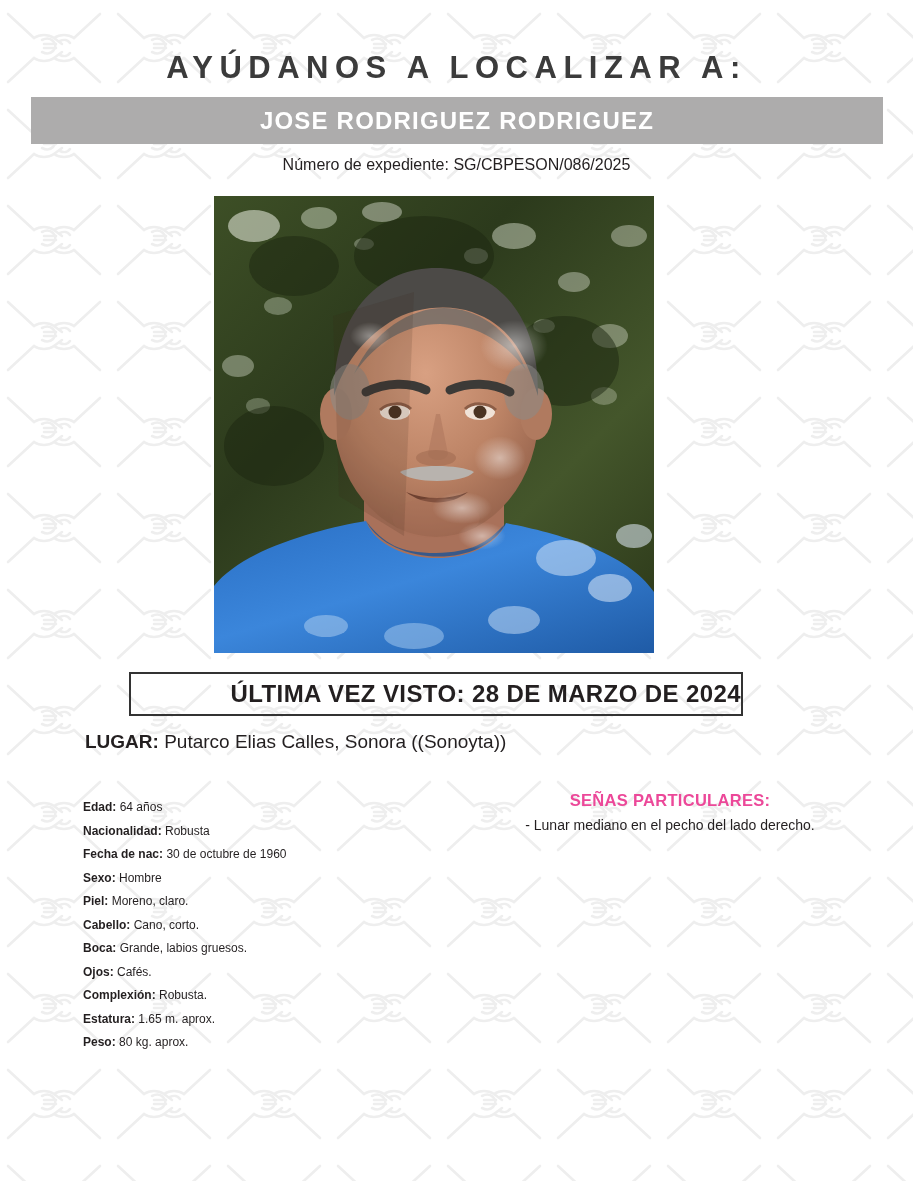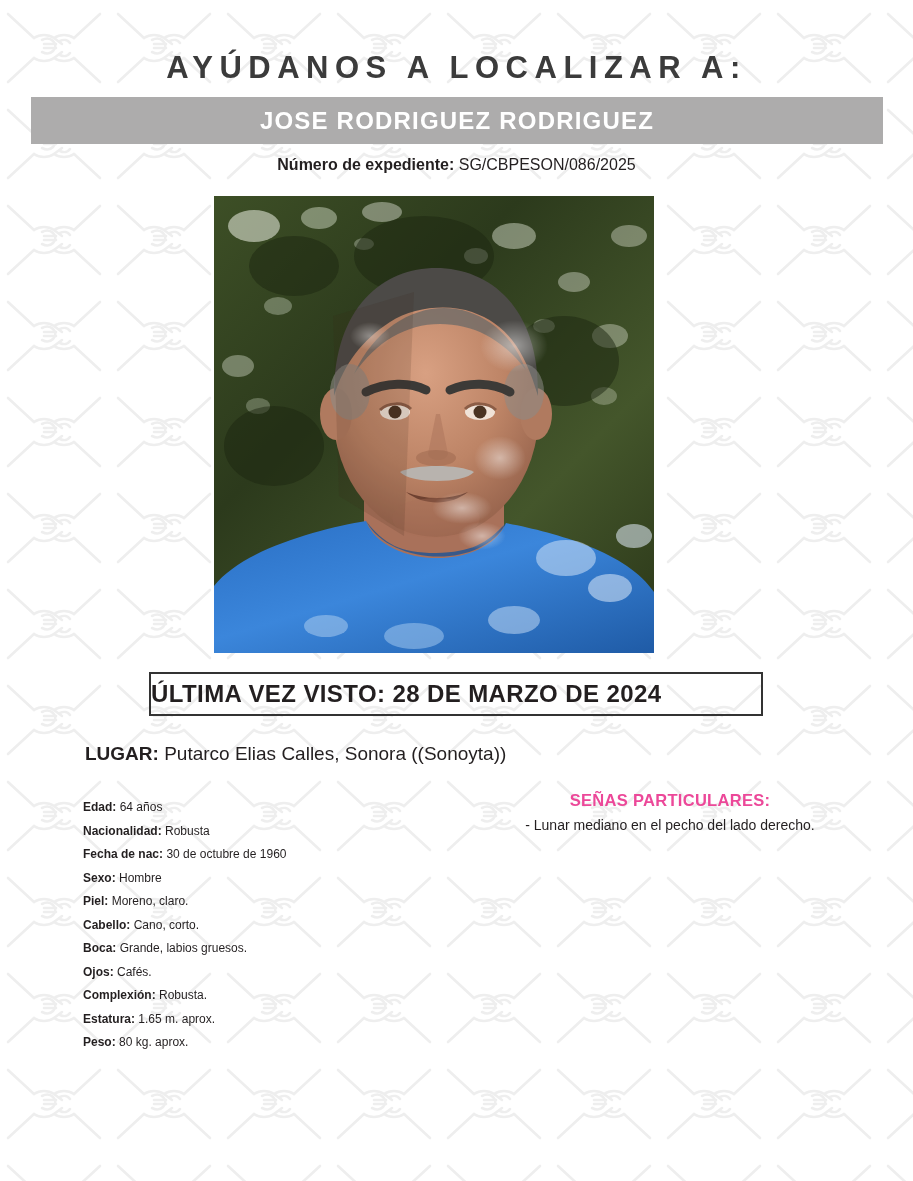--- a/index.html
+++ b/index.html
@@ -86,7 +86,7 @@
     color: #231f20;
     white-space: nowrap;
   }
-  .expediente .lbl { font-weight: bold; }
+  .expediente .lbl { font-weight: normal; }
   .expediente .val { font-weight: normal; }
 
   

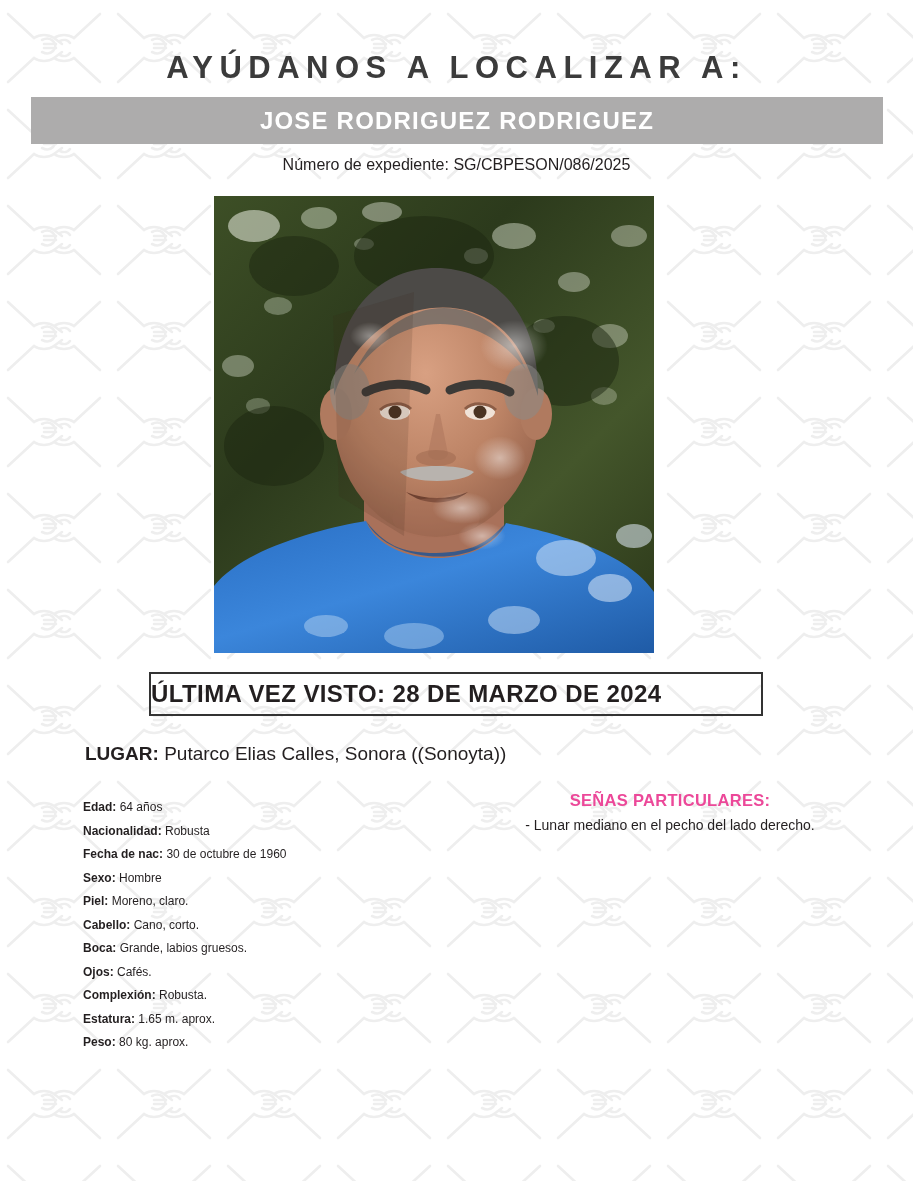--- a/index.html
+++ b/index.html
@@ -112,9 +112,8 @@
     box-sizing: border-box;
     display: flex;
     align-items: center;
-    justify-content: flex-start;
+    justify-content: flex-end;
     background: transparent;
-    margin-left: 20px;
   }
   .lastseen-box .ls-text {
     font-size: 24px;

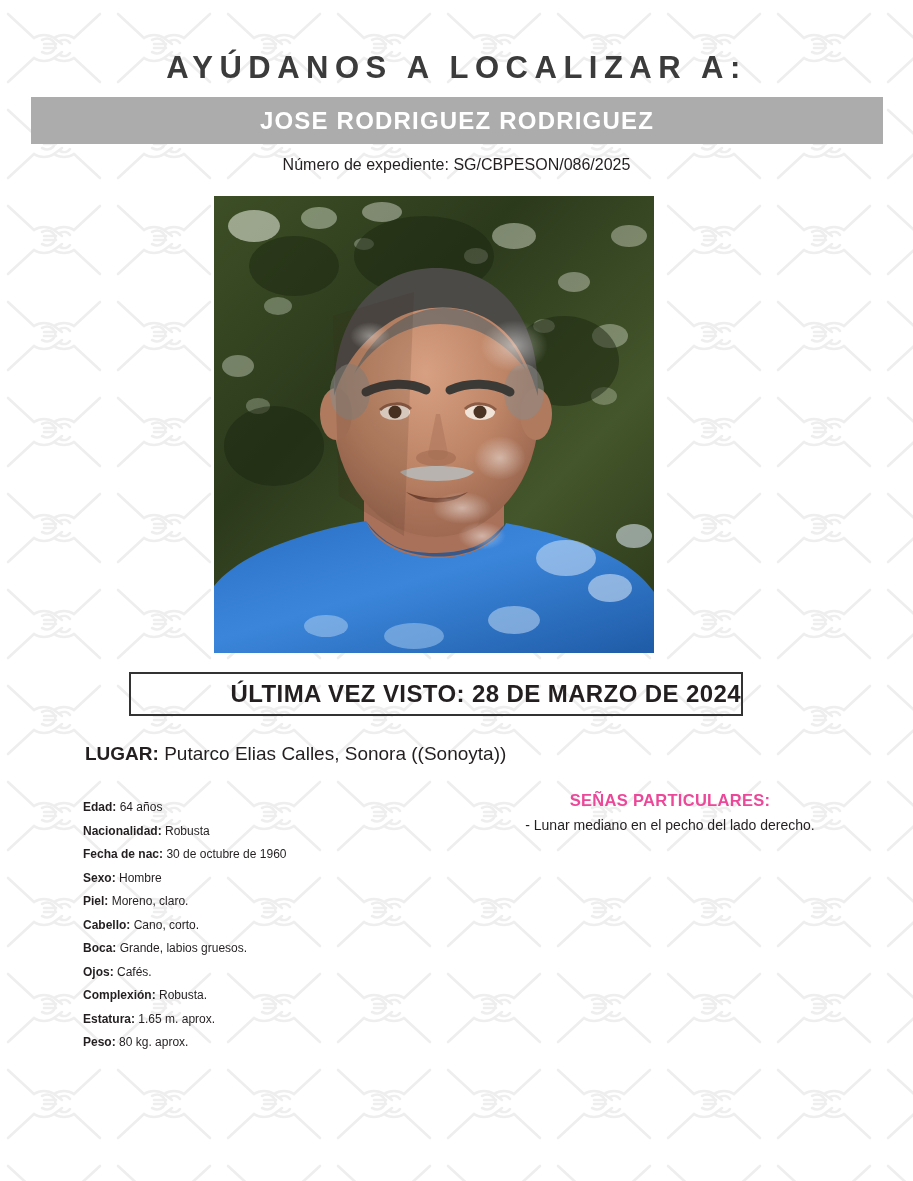--- a/index.html
+++ b/index.html
@@ -131,7 +131,6 @@
     font-size: 19px;
     color: #231f20;
     white-space: nowrap;
-    margin-top: 12px;
   }
   .lugar .lbl { font-weight: bold; }
 

